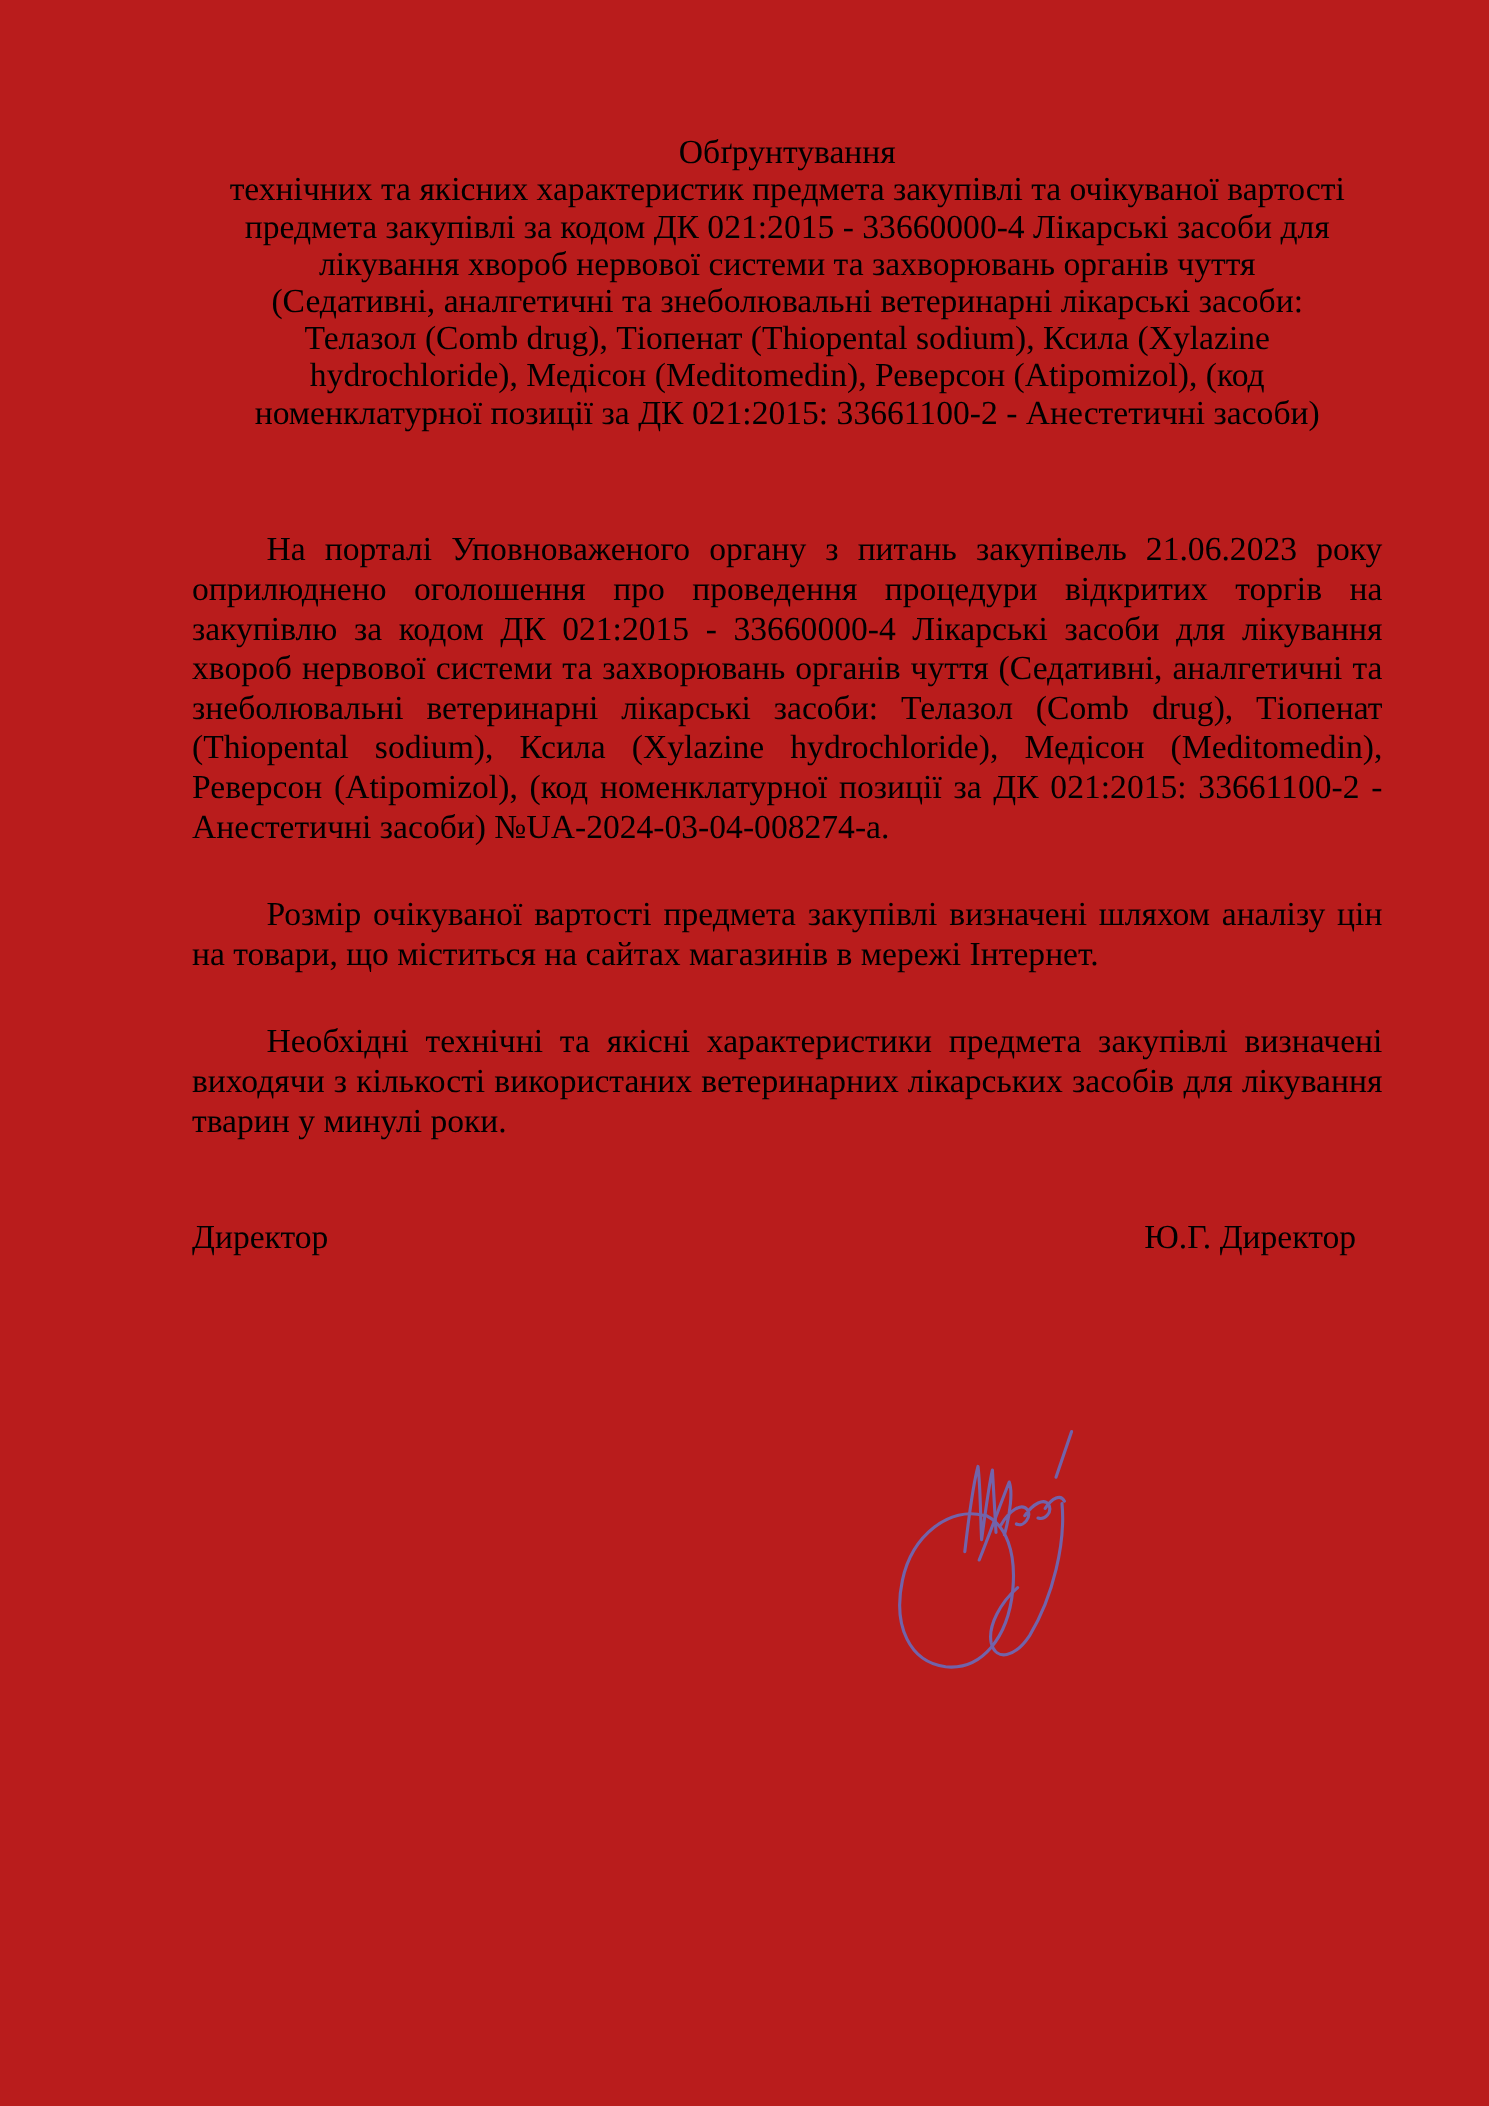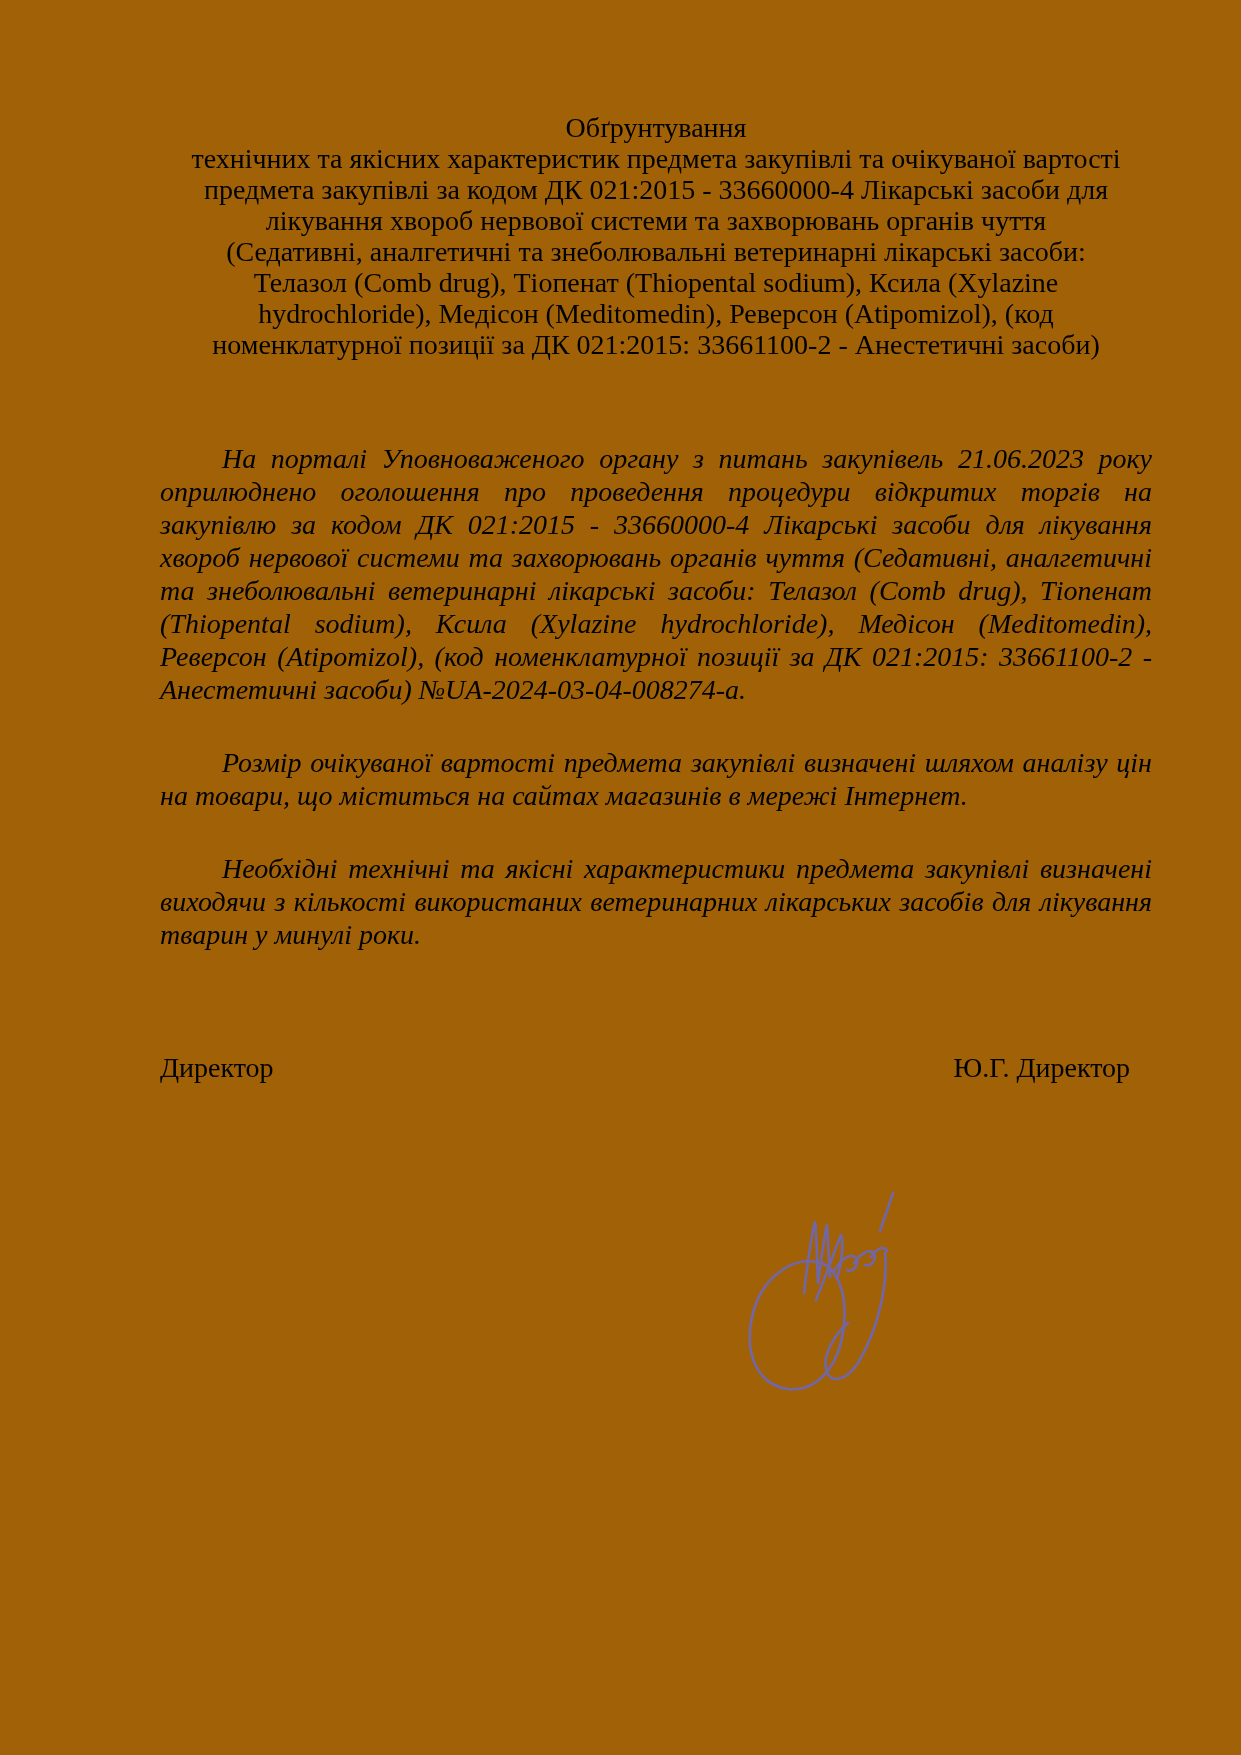--- a/index.html
+++ b/index.html
@@ -7,7 +7,7 @@
     position: relative;
     width: 1241px;
     height: 1755px;
-    background: #a16207;
+    background: #b91c1c;
     font-family: "Liberation Serif", "DejaVu Serif", serif;
     color: #000000;
     overflow: hidden;

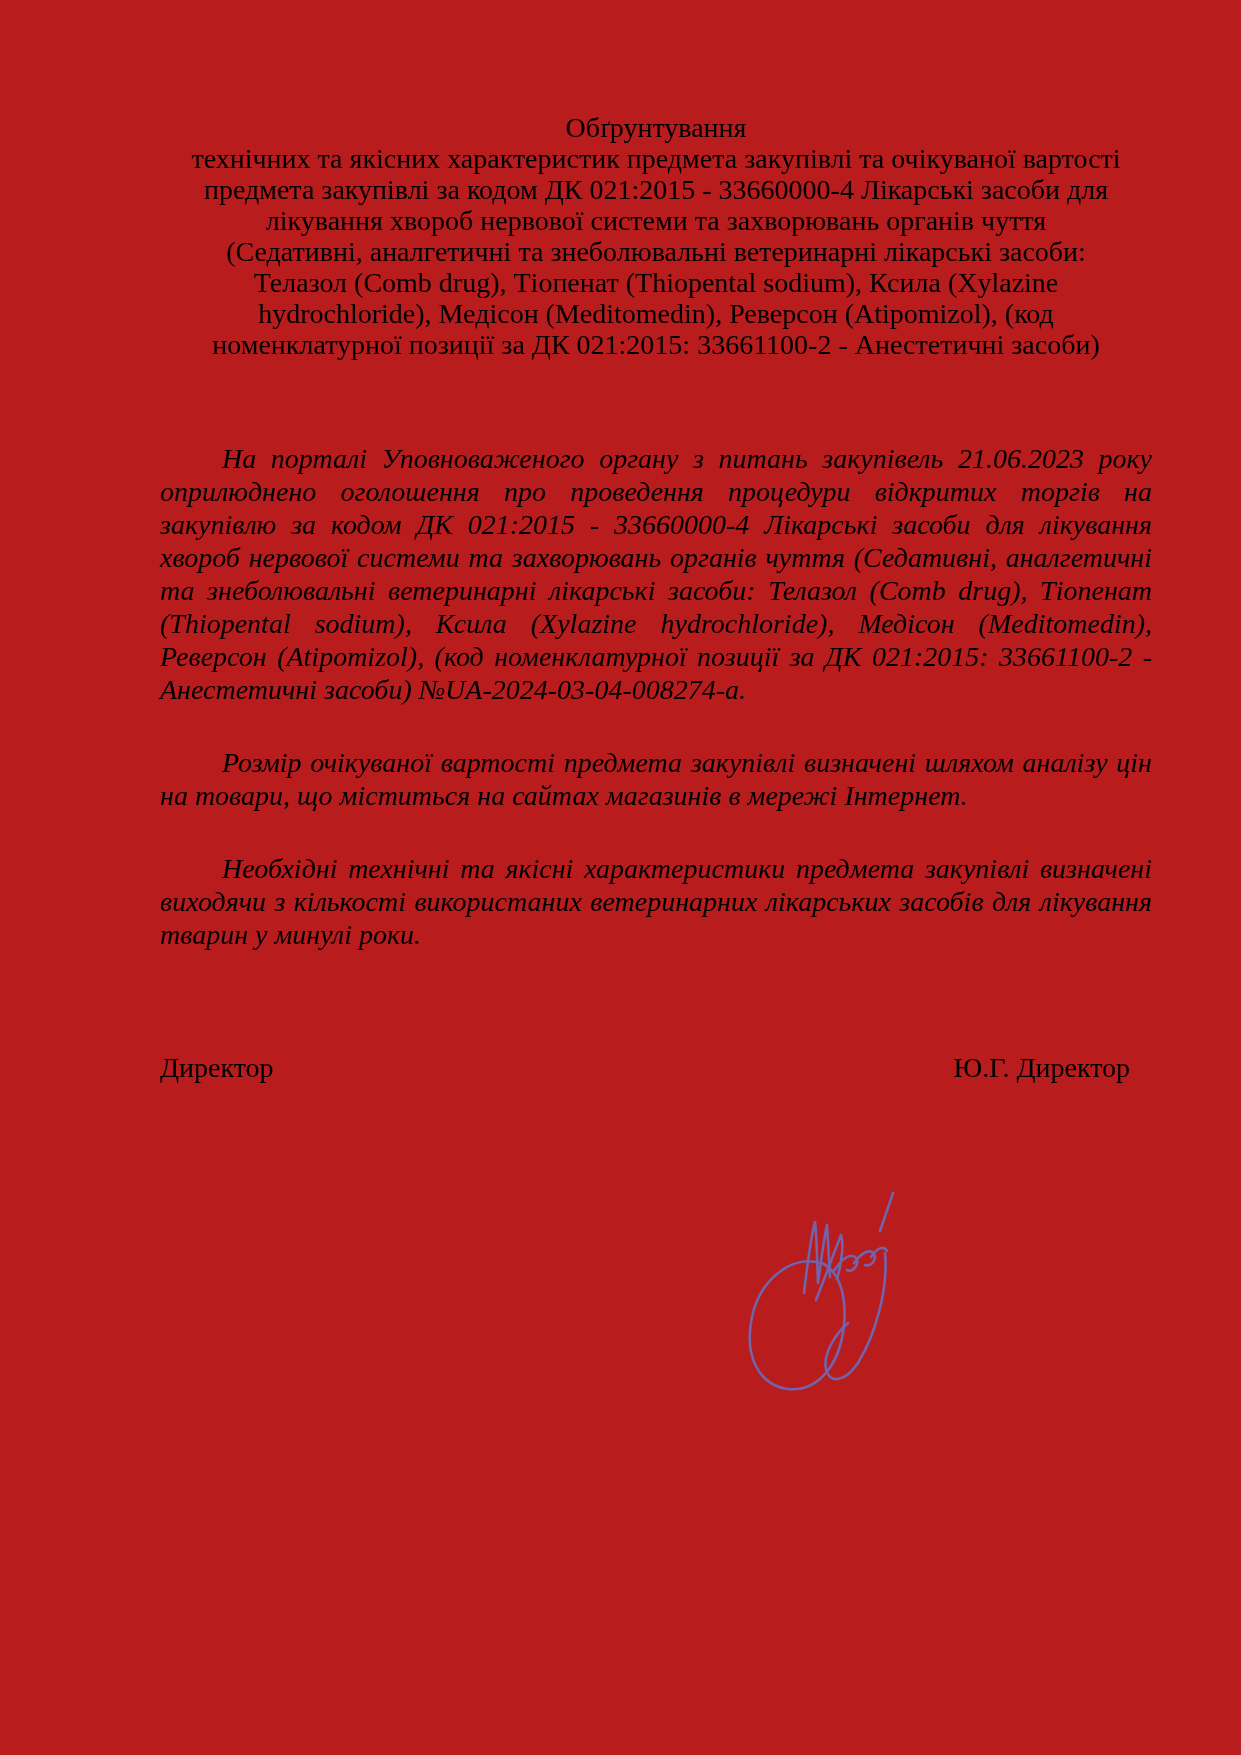--- a/index.html
+++ b/index.html
@@ -25,7 +25,7 @@
     text-align: center;
   }
   .doc-title .title-rest { white-space: pre-line; }
-  .body-text { margin-top: 82px; font-style: italic; }
+  .body-text { margin-top: 82px; }
   .body-text p {
     font-size: 28px;
     line-height: 33px;

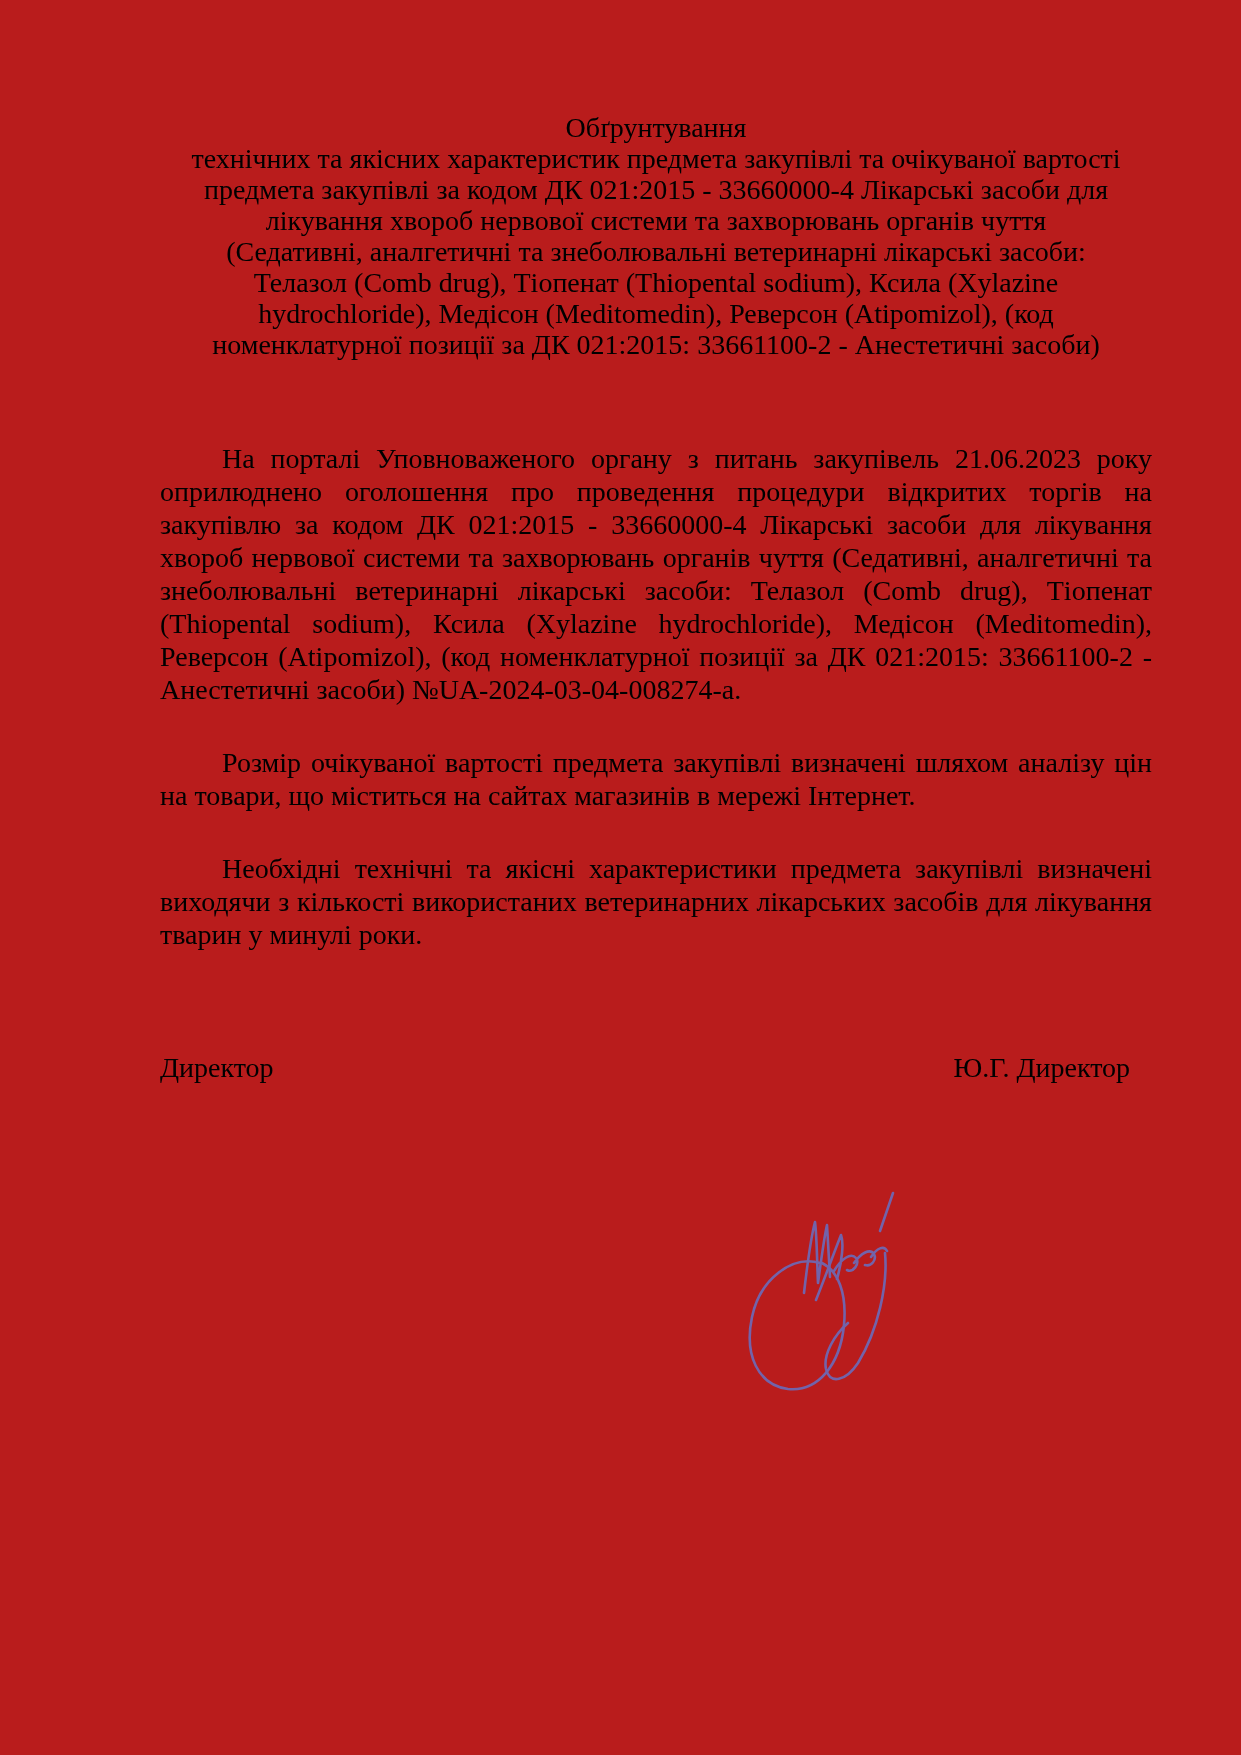--- a/index.html
+++ b/index.html
@@ -34,7 +34,7 @@
     margin: 0 0 40px 0;
   }
   .sig-section {
-    margin-top: 100px;
+    margin-top: 64px;
     display: flex;
     justify-content: space-between;
     align-items: flex-end;

